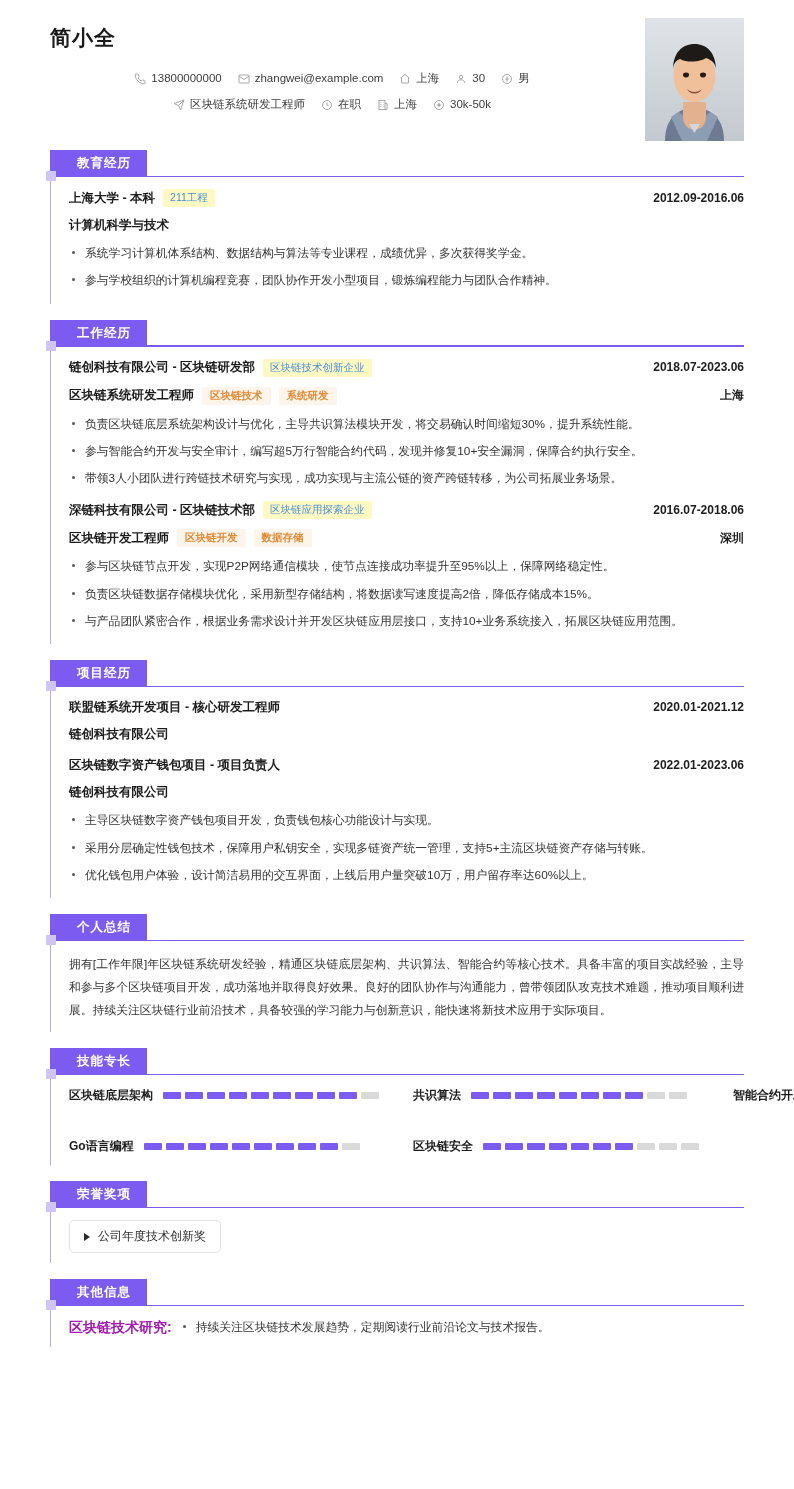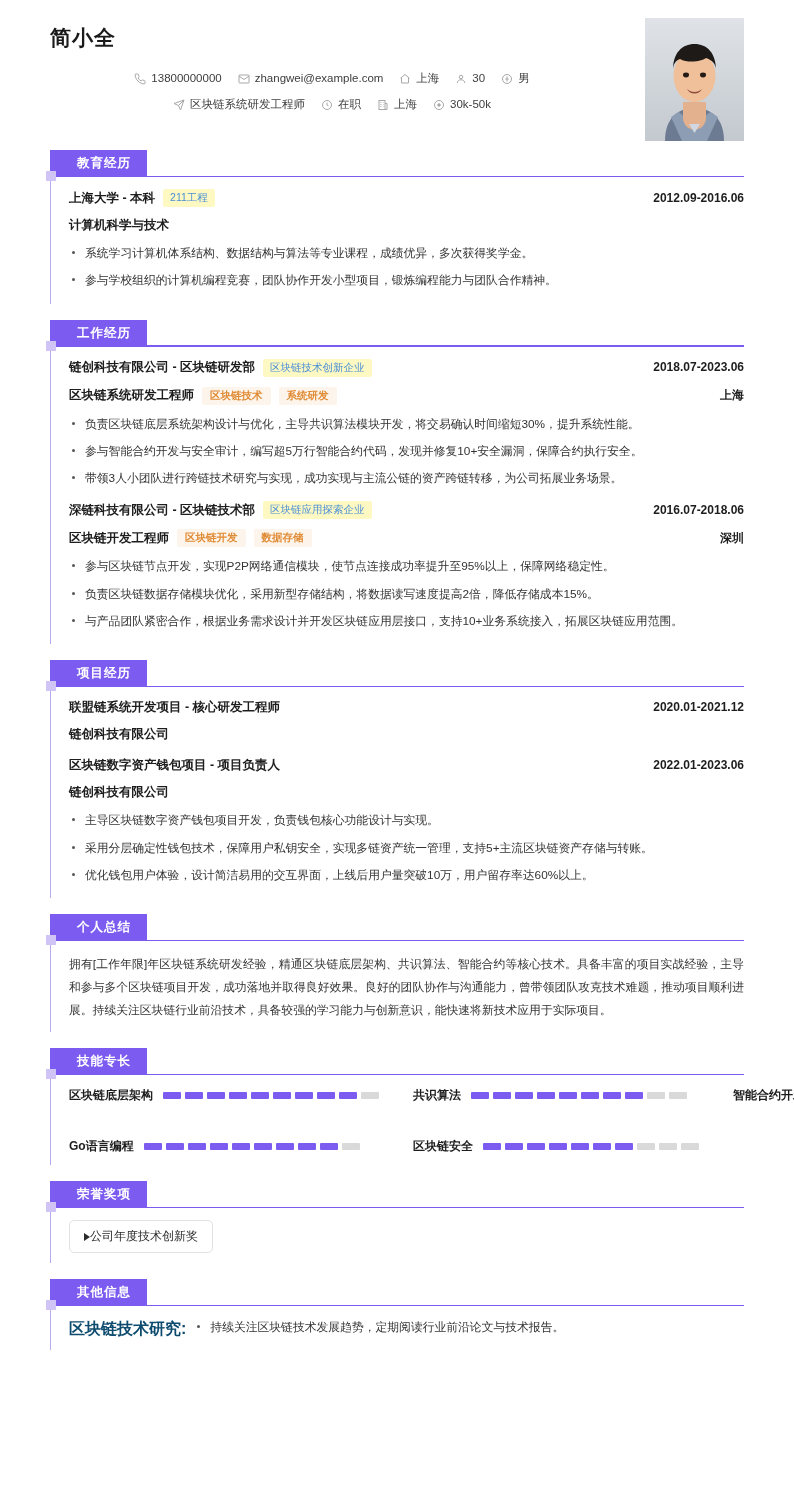--- a/index.html
+++ b/index.html
@@ -168,6 +168,7 @@
   .award-chip {
     display: inline-flex;
     align-items: center;
+    gap: 8px;
     border: 1px solid #e2e2e2;
     border-radius: 5px;
     padding: 7px 14px;

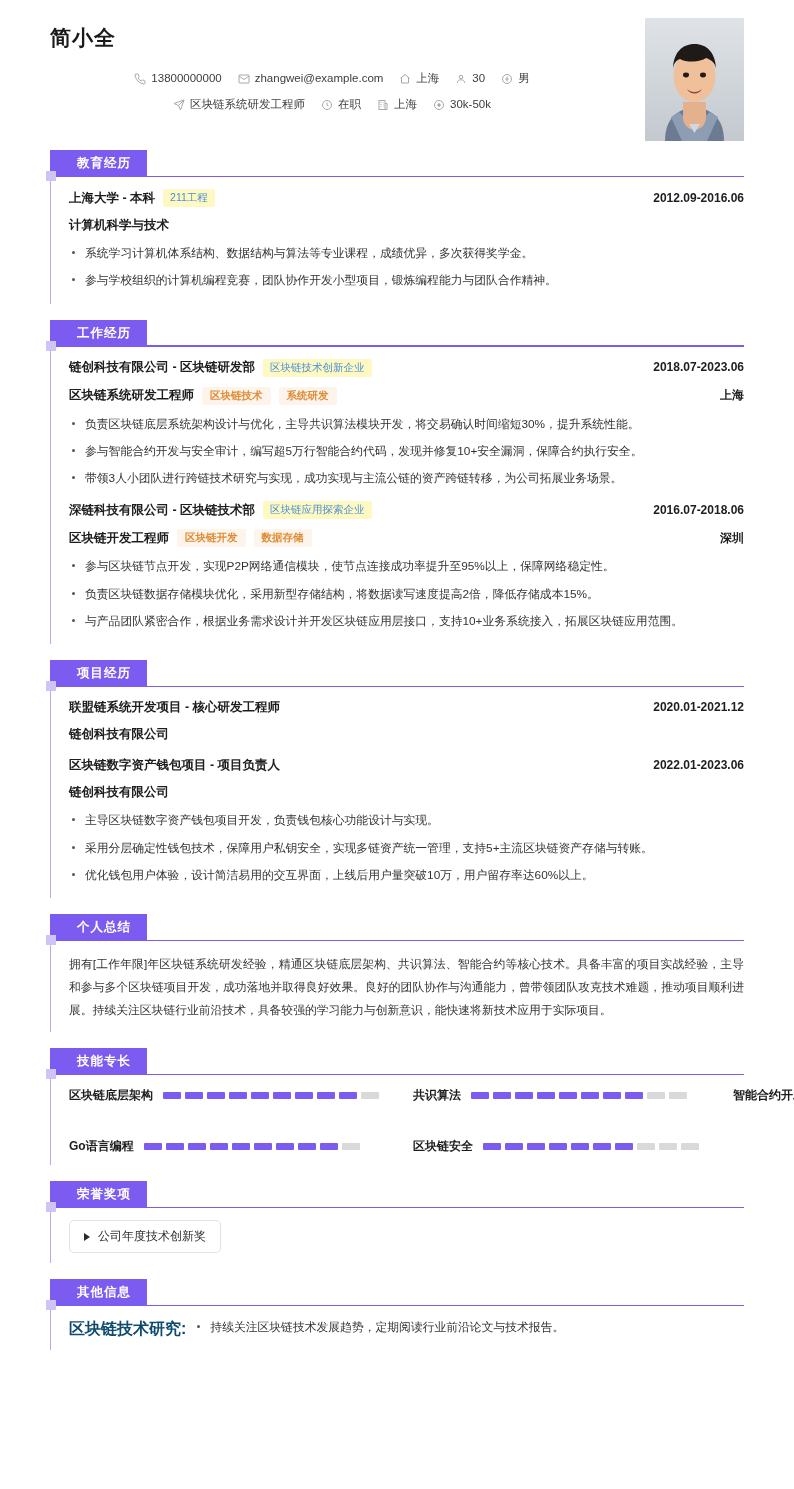--- a/index.html
+++ b/index.html
@@ -185,7 +185,7 @@
 
   
   .other-row { display: flex; align-items: flex-start; gap: 6px; }
-  .other-label { font-size: 16px; font-weight: bold; color: #0c4a6e; white-space: nowrap; padding-top: 1px; }
+  .other-label { font-size: 14px; font-weight: bold; color: #a21caf; white-space: nowrap; padding-top: 1px; }
   .other-list { list-style: none; margin: 0; padding: 0; flex: 1; }
   .other-list li {
     position: relative;

